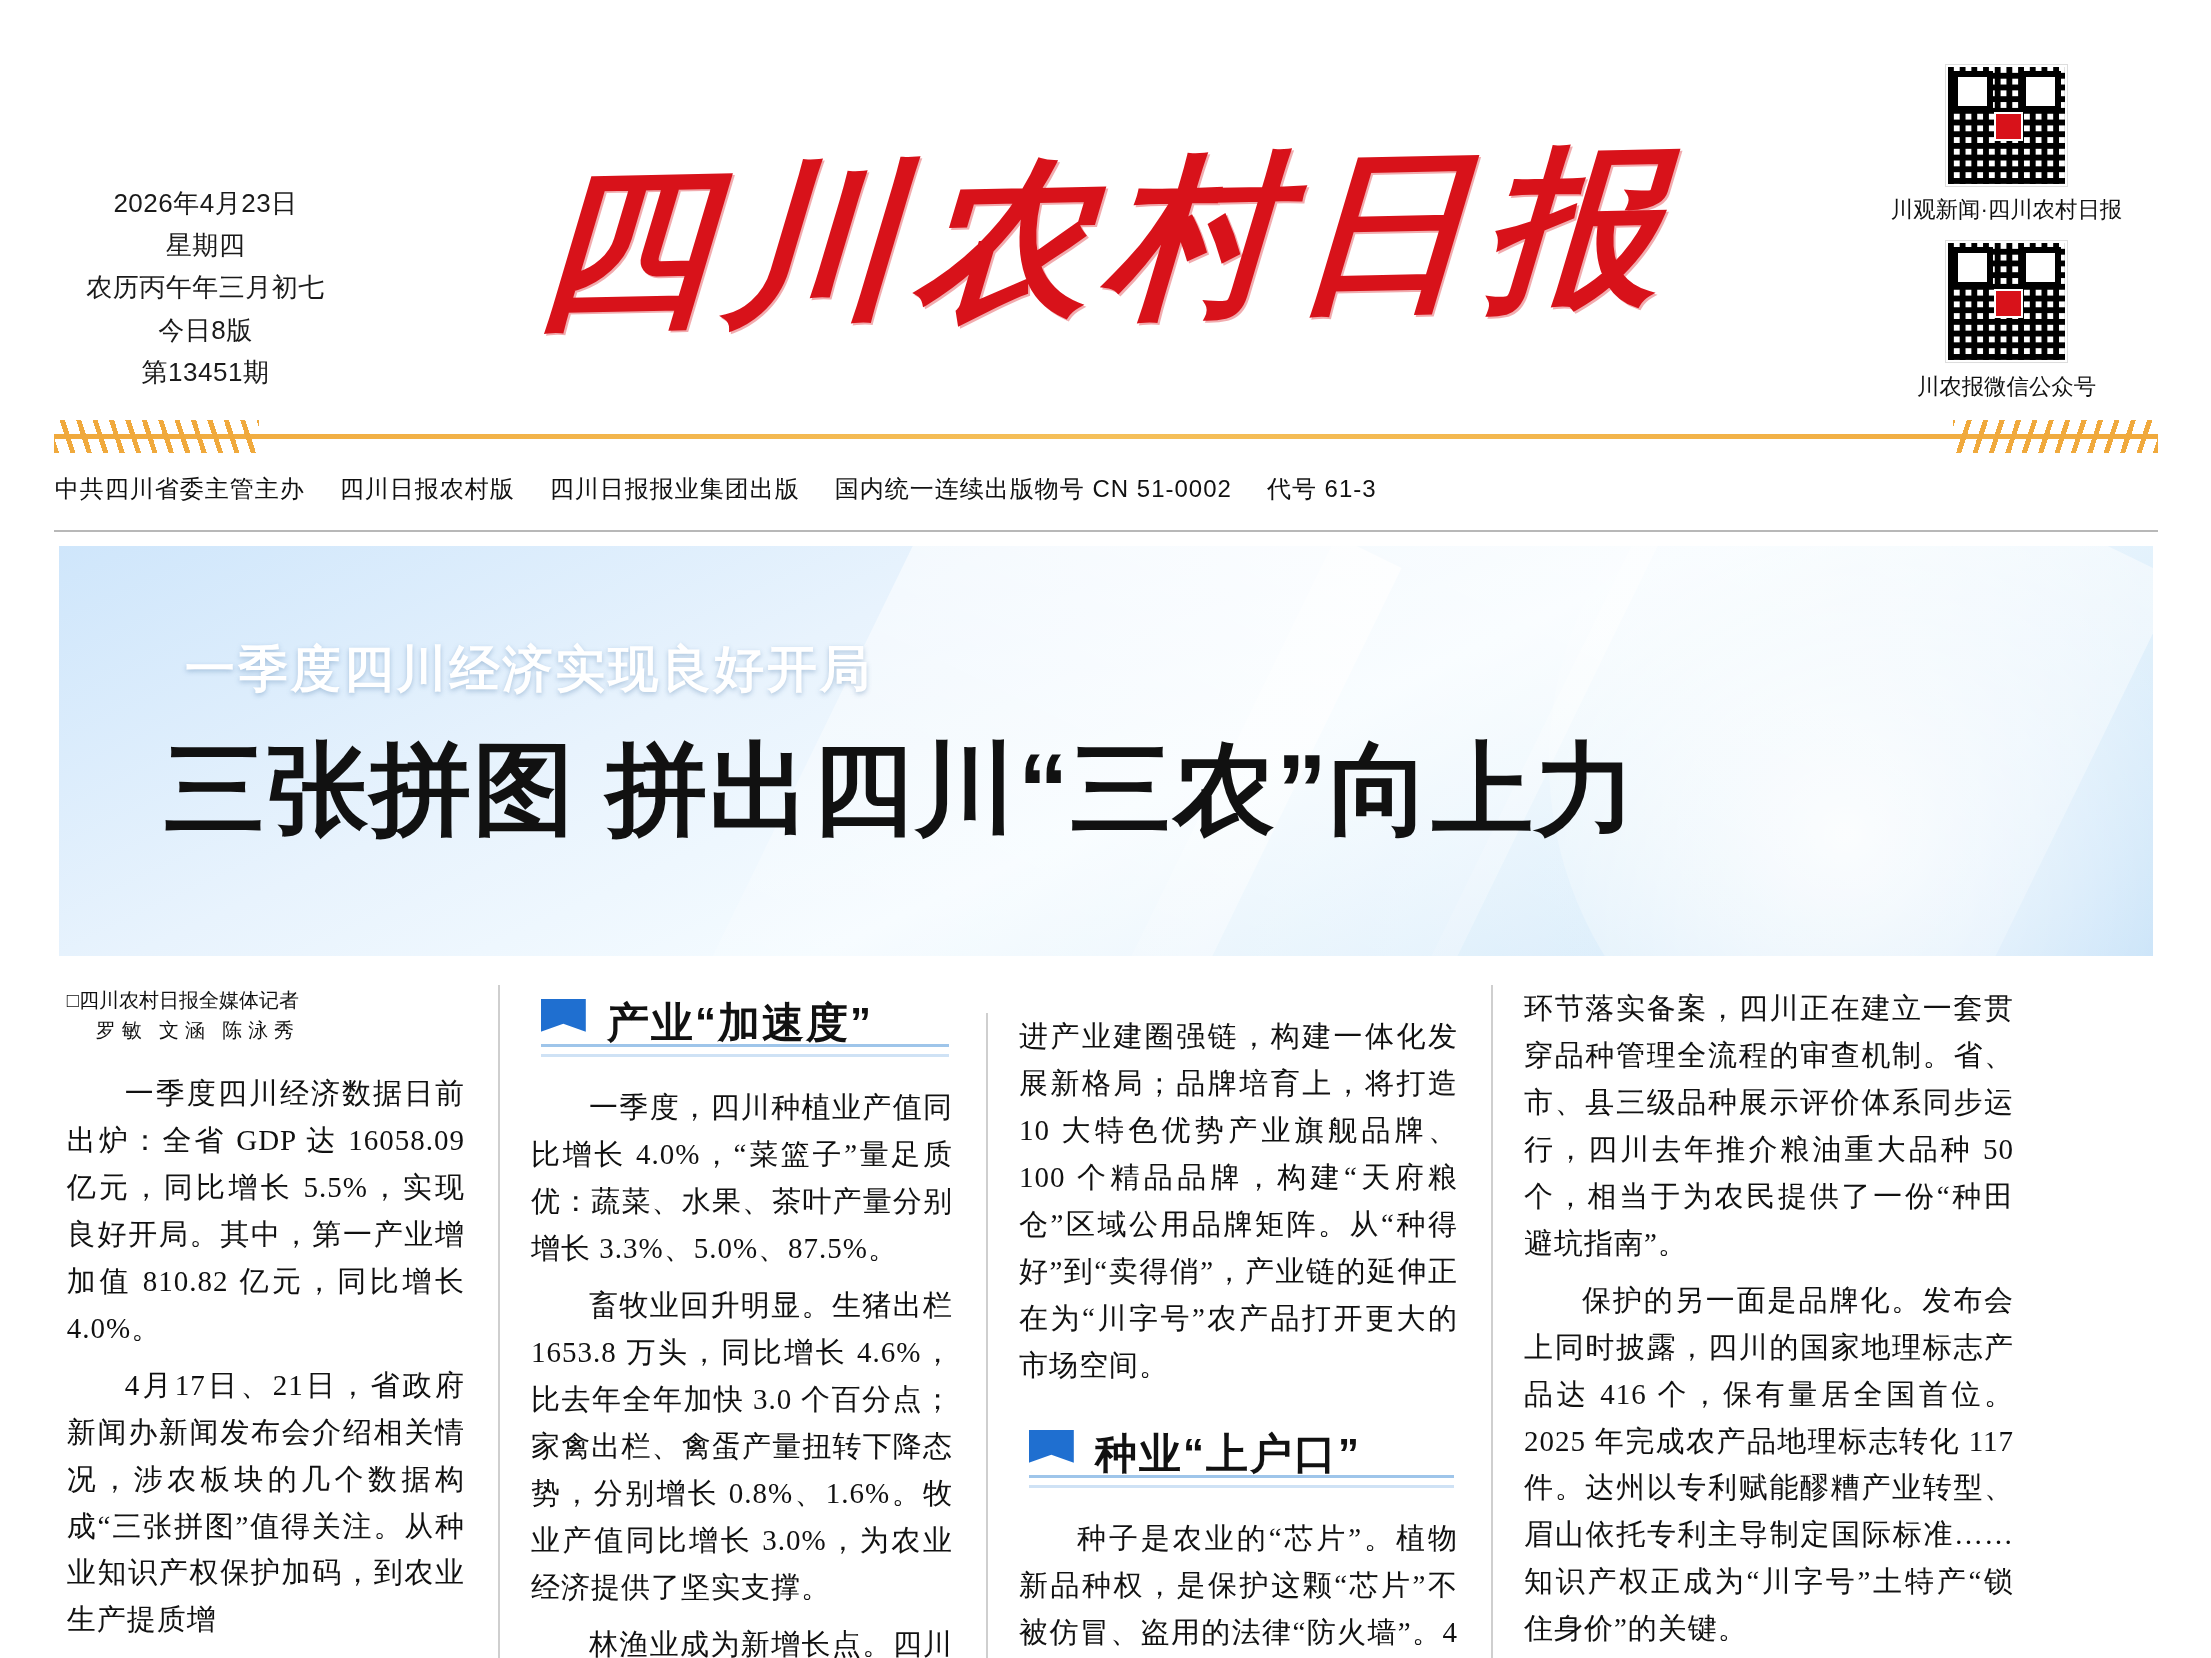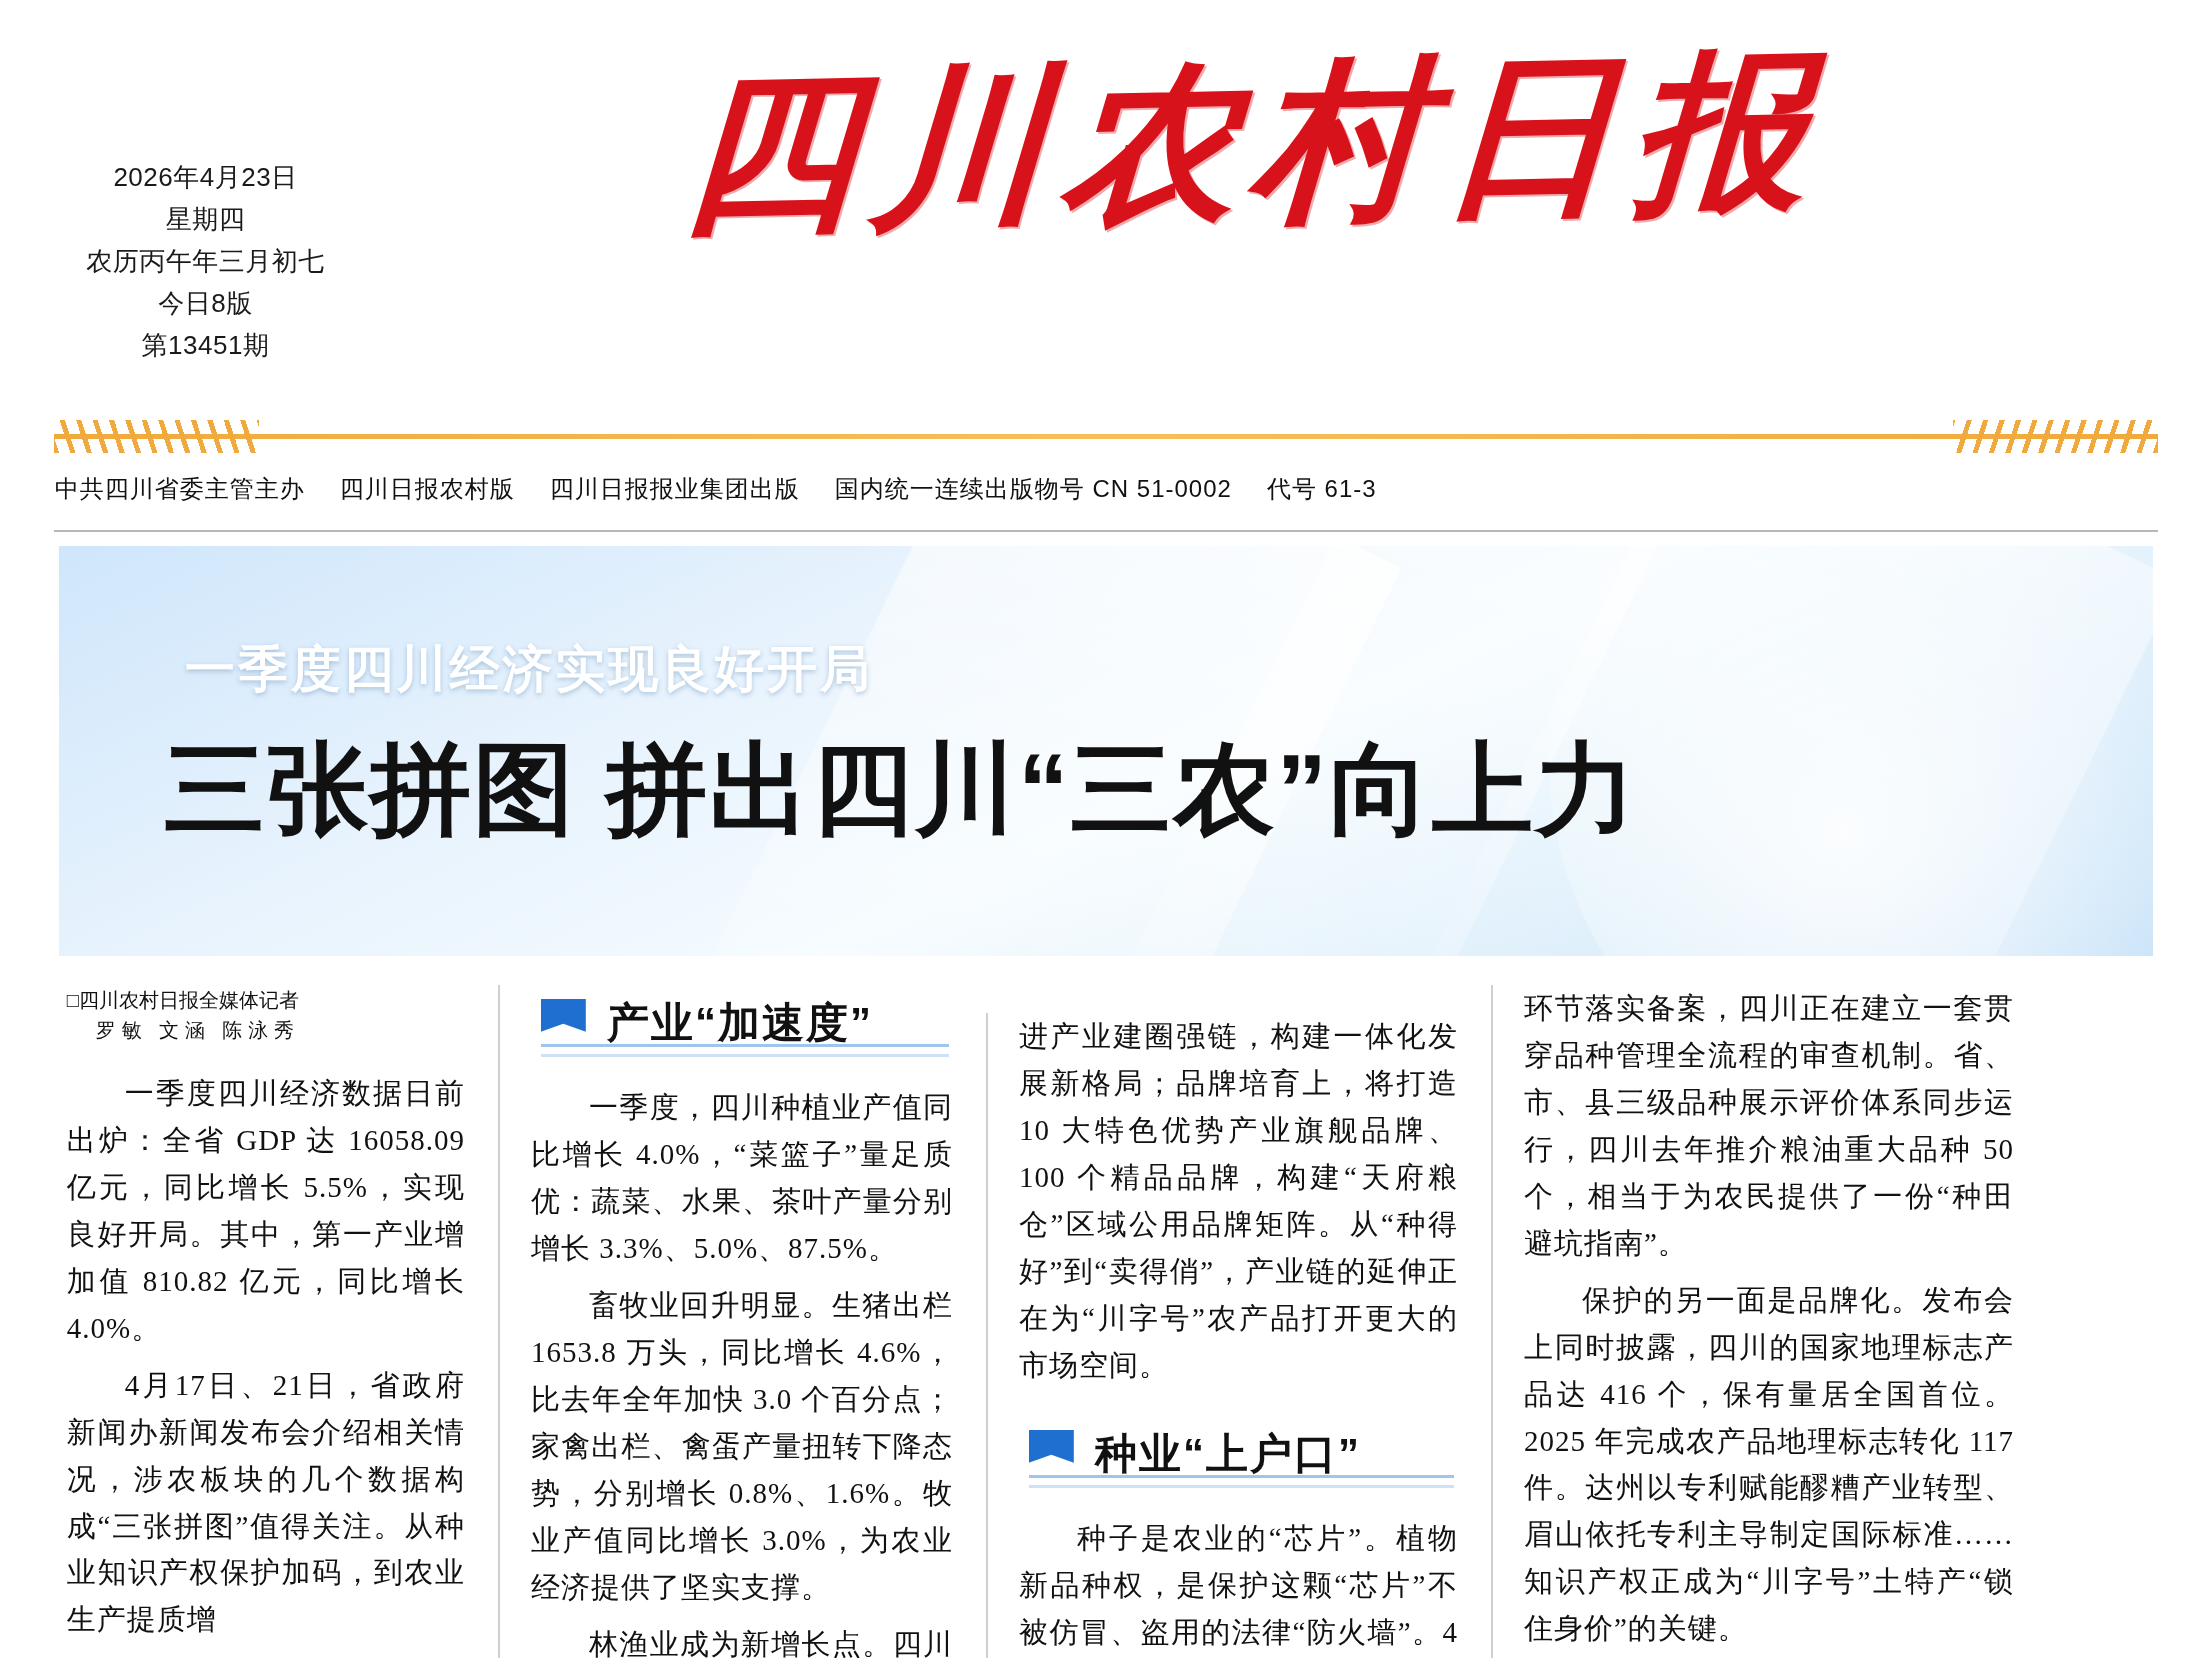--- a/index.html
+++ b/index.html
@@ -25,7 +25,7 @@
   }
   .masthead-inner {
     display: flex;
-    align-items: flex-start;
+    align-items: center;
     justify-content: space-between;
     height: 419px;
   }

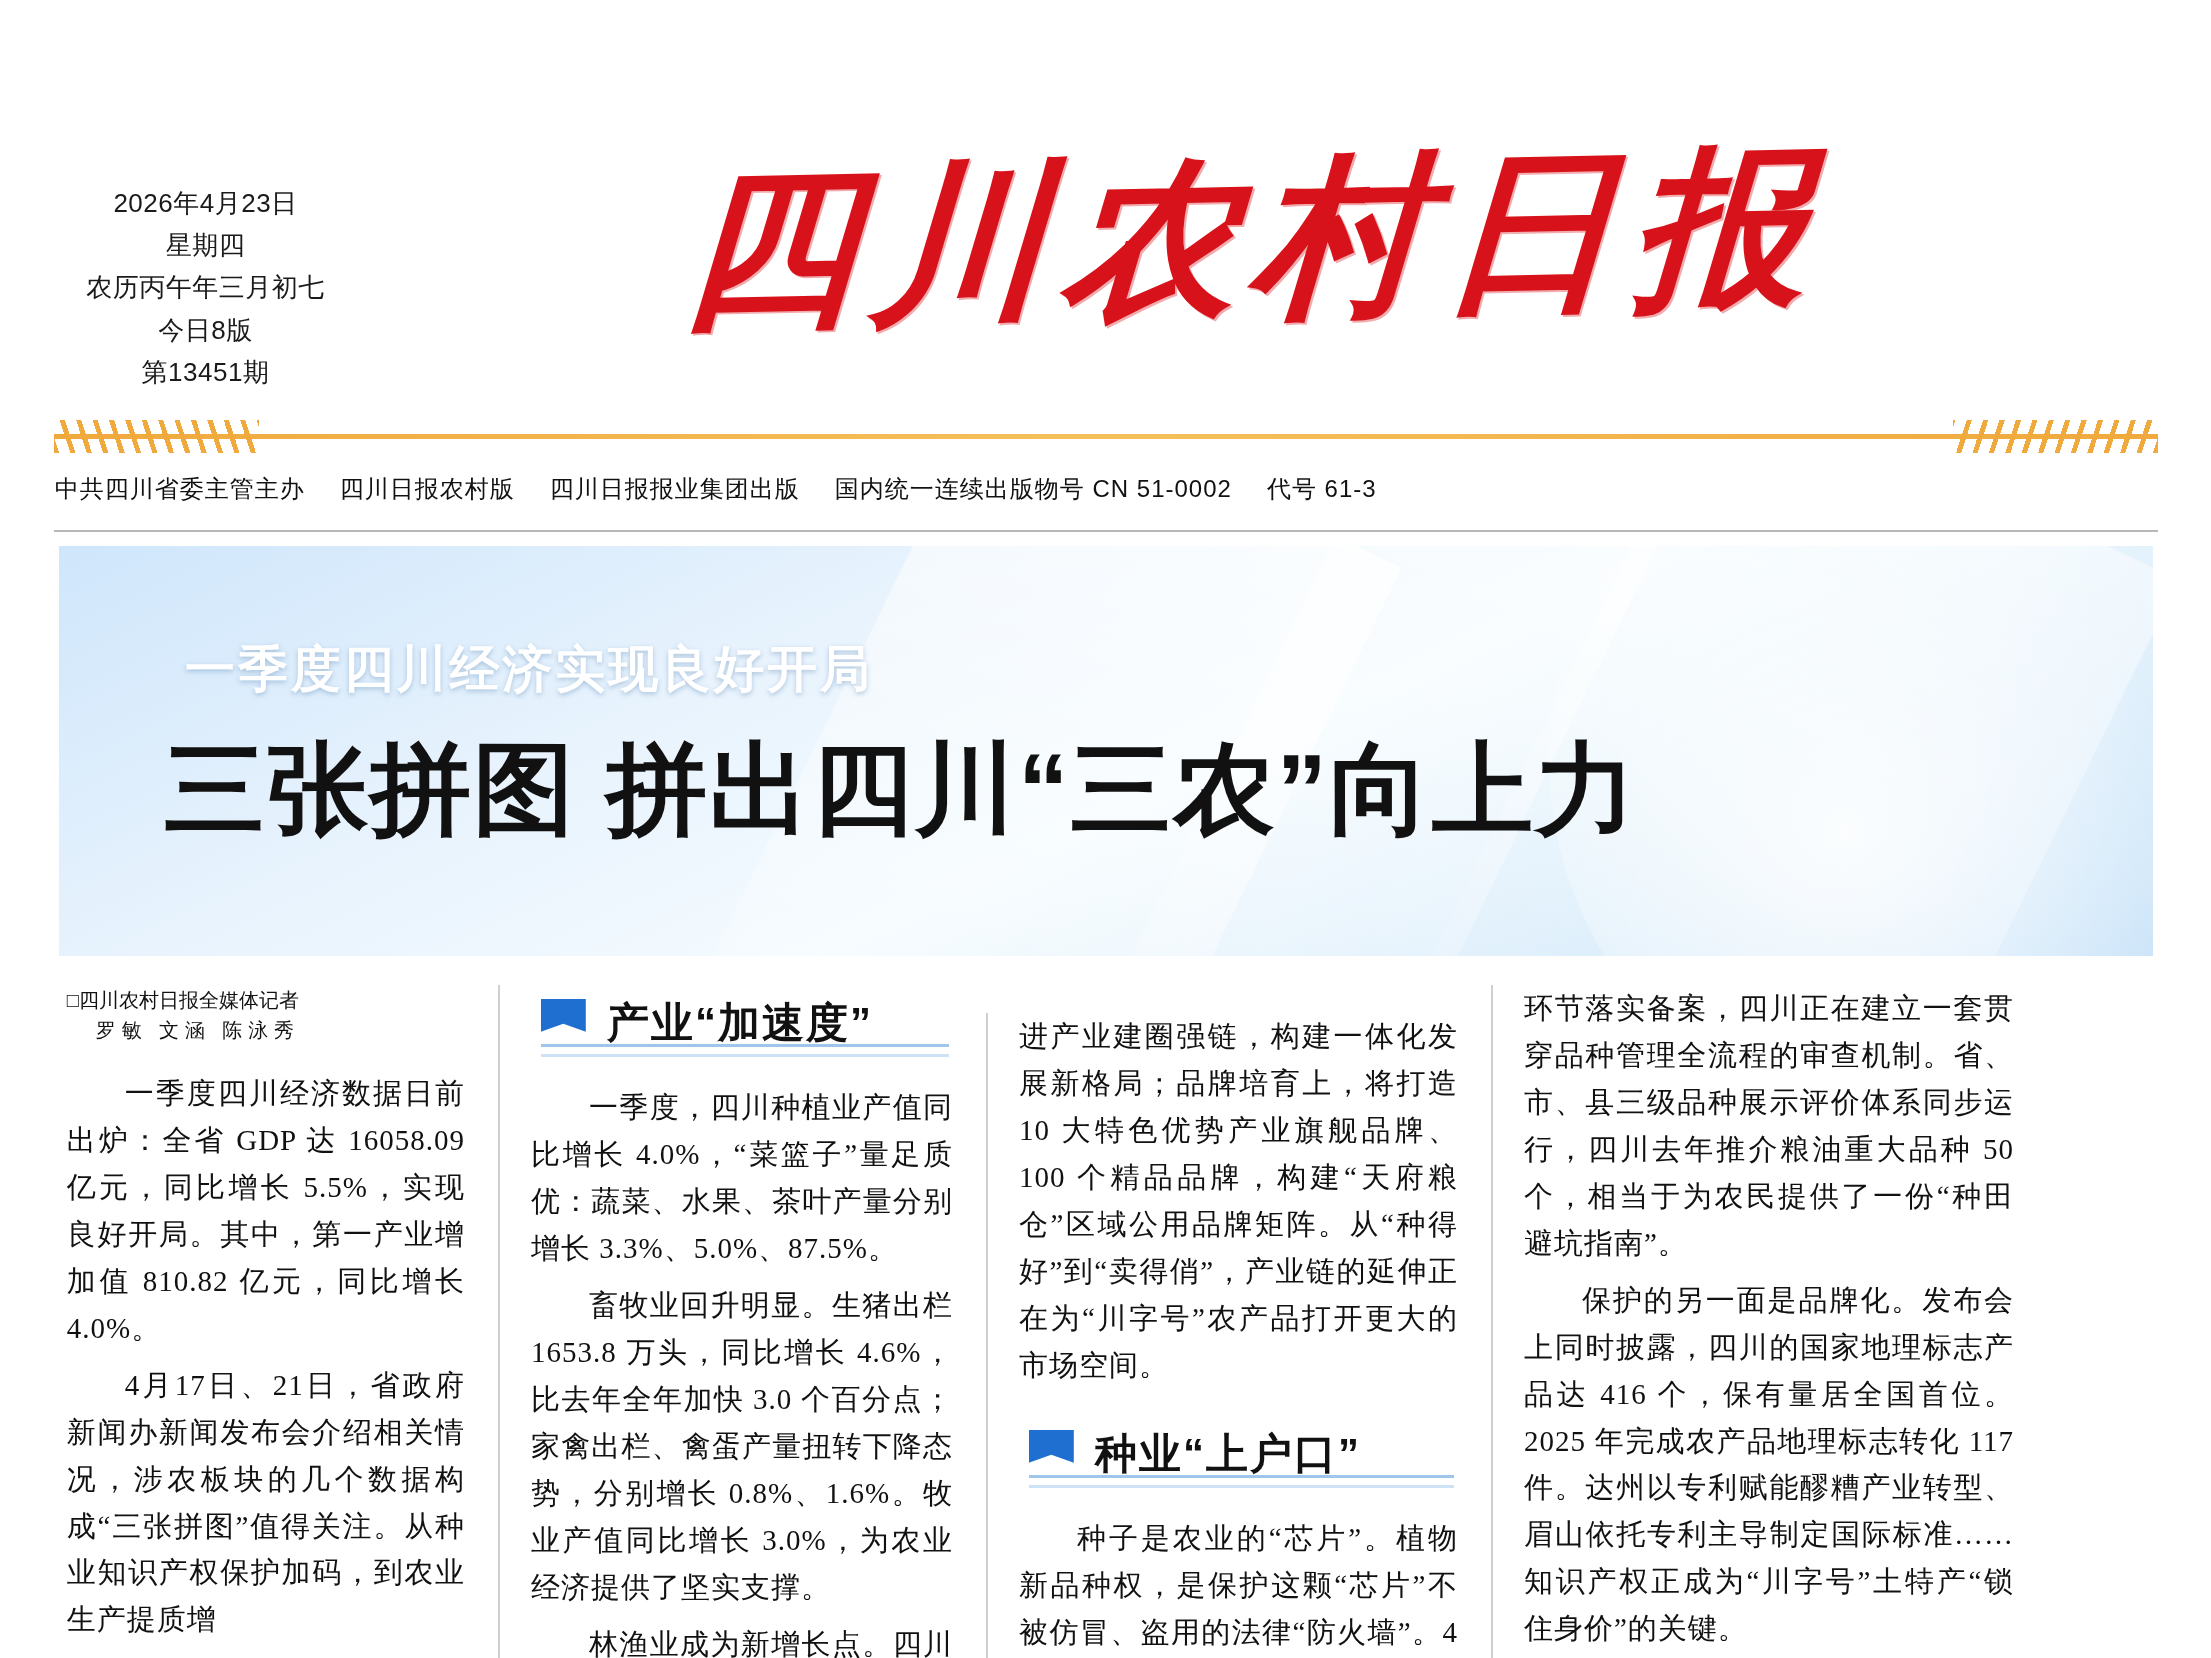--- a/index.html
+++ b/index.html
@@ -291,6 +291,16 @@
       <div class="logo-text">四川农村日报</div>
     </div>
 
+    <div class="qr-block">
+      <div class="qr">
+          <div class="qr-center"></div>
+        </div>
+      <div class="qr-caption">川观新闻·四川农村日报</div>
+      <div class="qr">
+          <div class="qr-center"></div>
+        </div>
+      <div class="qr-caption">川农报微信公众号</div>
+    </div>
 
   </div>
 </div>

